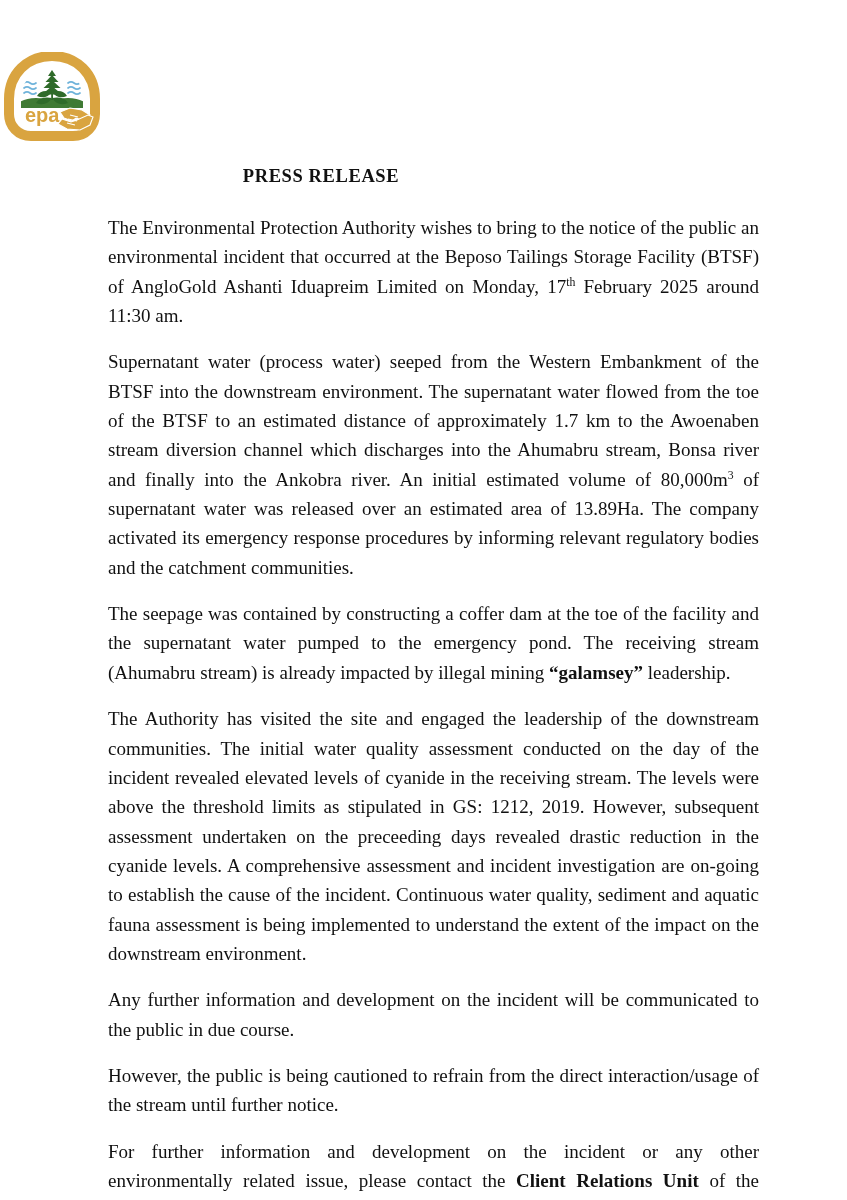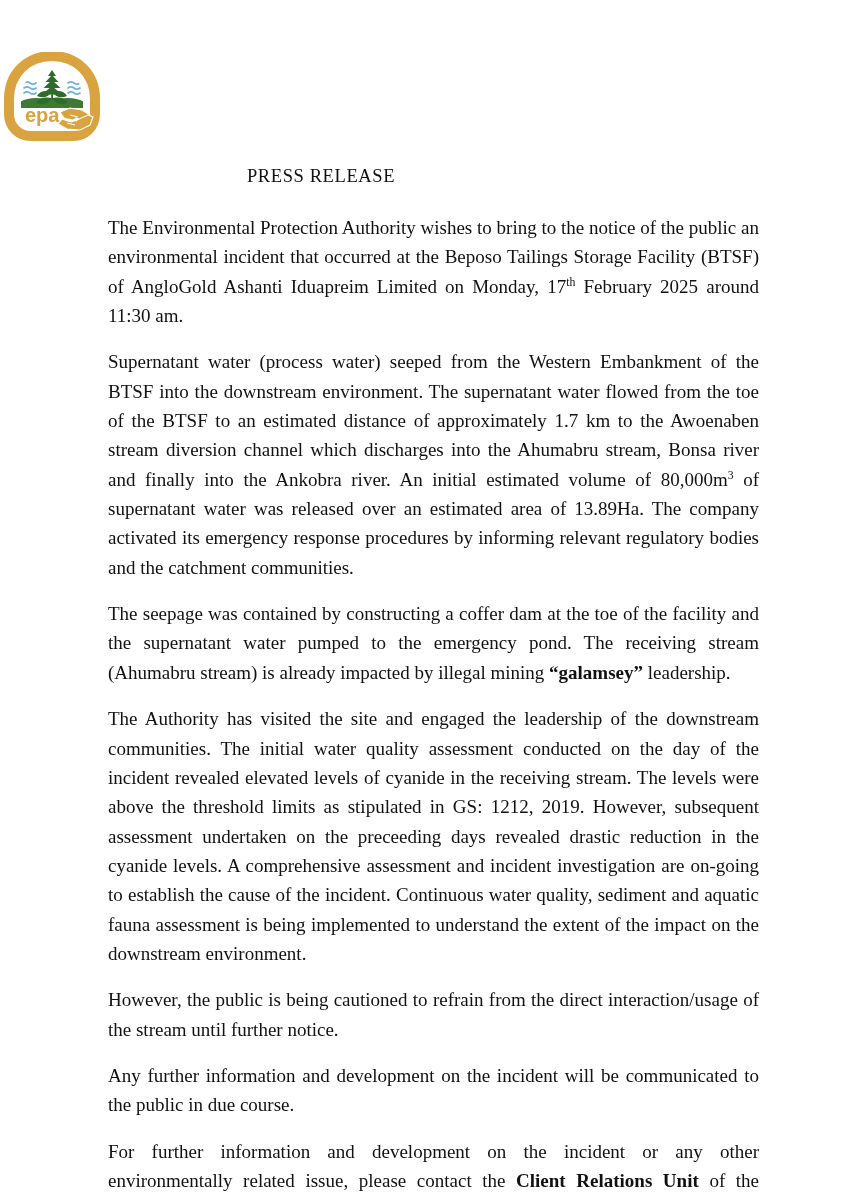--- a/index.html
+++ b/index.html
@@ -56,7 +56,7 @@
   .title {
     text-align: center;
     font-size: 18.5px;
-    font-weight: normal;
+    font-weight: bold;
     letter-spacing: 0.6px;
     margin-top: 24px;
     margin-right: 205px;

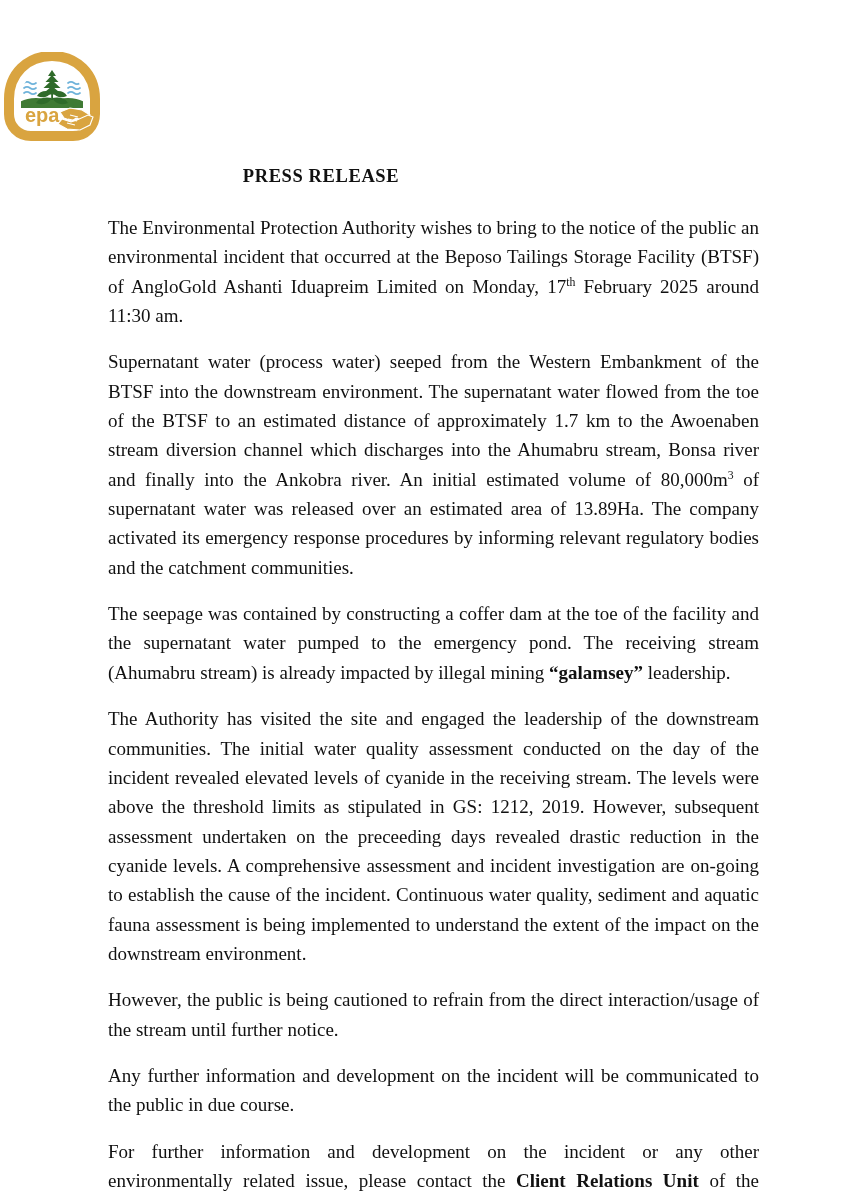--- a/index.html
+++ b/index.html
@@ -184,9 +184,9 @@
 
     <p class="para">The Authority has visited the site and engaged the leadership of the downstream communities. The initial water quality assessment conducted on the day of the incident revealed elevated levels of cyanide in the receiving stream. The levels were above the threshold limits as stipulated in GS: 1212, 2019. However, subsequent assessment undertaken on the preceeding days revealed drastic reduction in the cyanide levels. A comprehensive assessment and incident investigation are on-going to establish the cause of the incident. Continuous water quality, sediment and aquatic fauna assessment is being implemented to understand the extent of the impact on the downstream environment.</p>
 
+    <p class="para gap-para"> Any further information and development on the incident will be communicated to the public in due course.</p>
+
     <p class="para">However, the public is being cautioned to refrain from the direct interaction/usage of the stream until further notice.</p>
-
-    <p class="para gap-para"> Any further information and development on the incident will be communicated to the public in due course.</p>
 
     <p class="para"><span>For further information and development on the incident or any other environmentally related issue, please contact the </span><span class="b">Client Relations Unit</span><span> of the Authority via </span><span class="b">Email:</span><span> </span><a class="maillink" href="#">client.relations@epa.gov.gh</a><span class="b"> or Tel: 0506694760/0507227726.</span></p>
 

